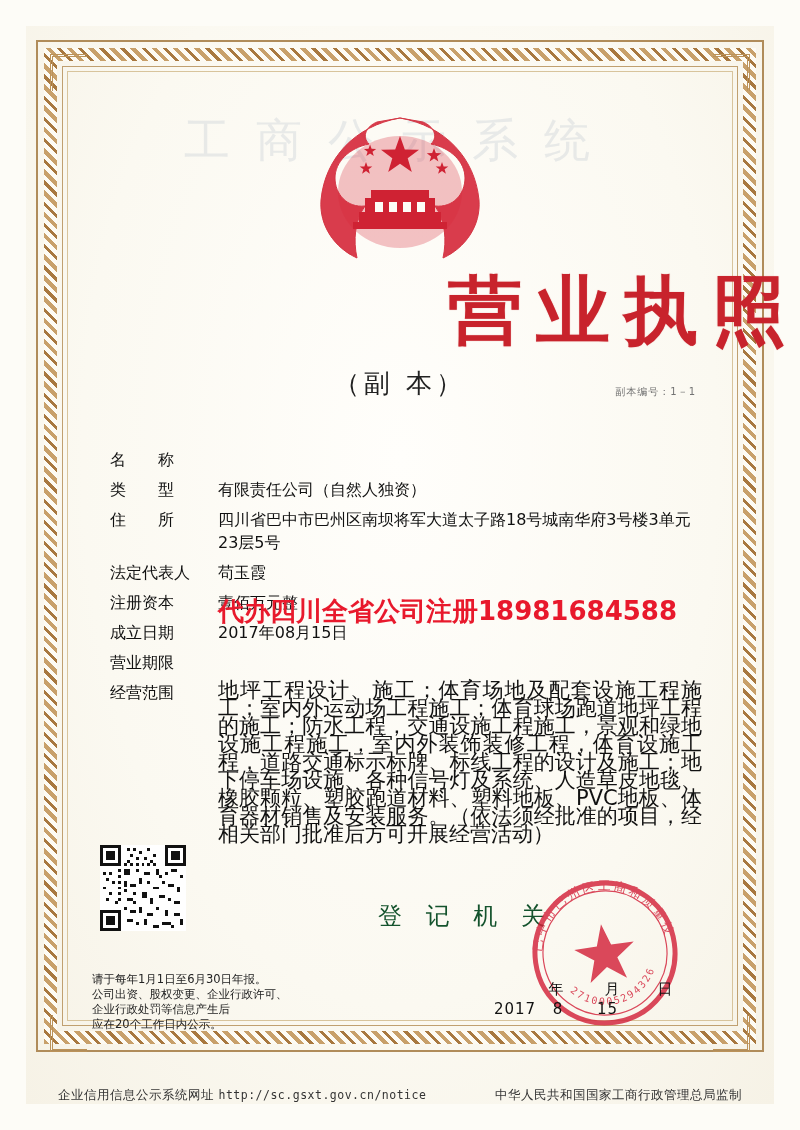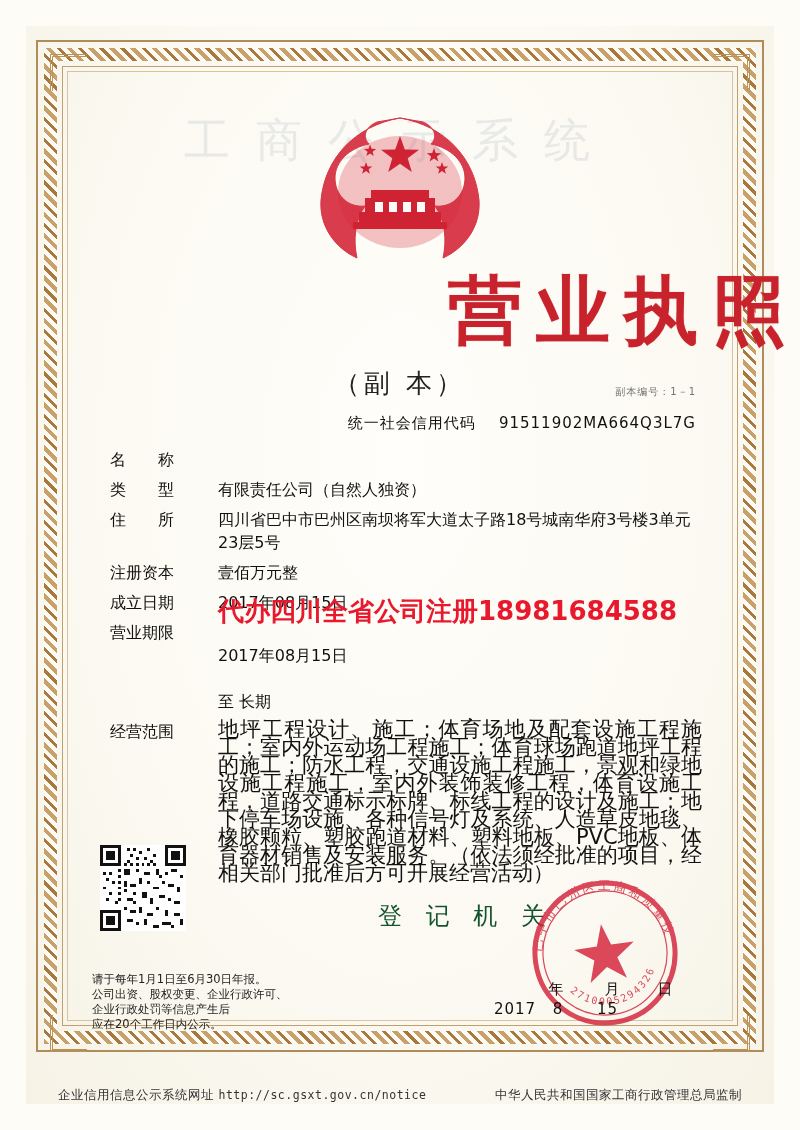--- a/index.html
+++ b/index.html
@@ -327,11 +327,6 @@
   <div class="subtitle">（副  本）</div>
 
   <div class="copy-no">副本编号：1－1</div>
-  <div class="credit-code">
-    <span>统一社会信用代码</span>
-    &nbsp;&nbsp;
-    <span>91511902MA664Q3L7G</span>
-  </div>
 
   <div class="fields">
 

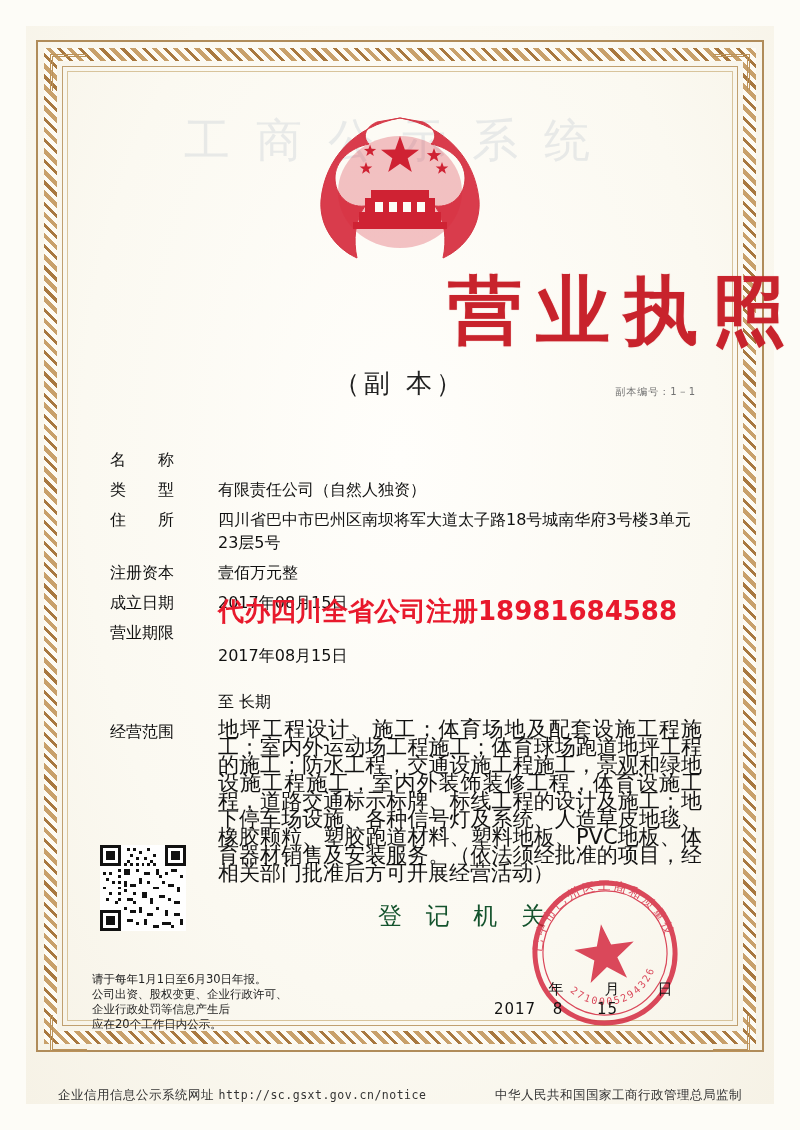--- a/index.html
+++ b/index.html
@@ -344,6 +344,10 @@
       <div class="value">四川省巴中市巴州区南坝将军大道太子路18号城南华府3号楼3单元23层5号</div>
     </div>
 
+    <div class="row">
+      <div class="label">法定代表人</div>
+      <div class="value">苟玉霞</div>
+    </div>
 
     <div class="row">
       <div class="label">注册资本</div>

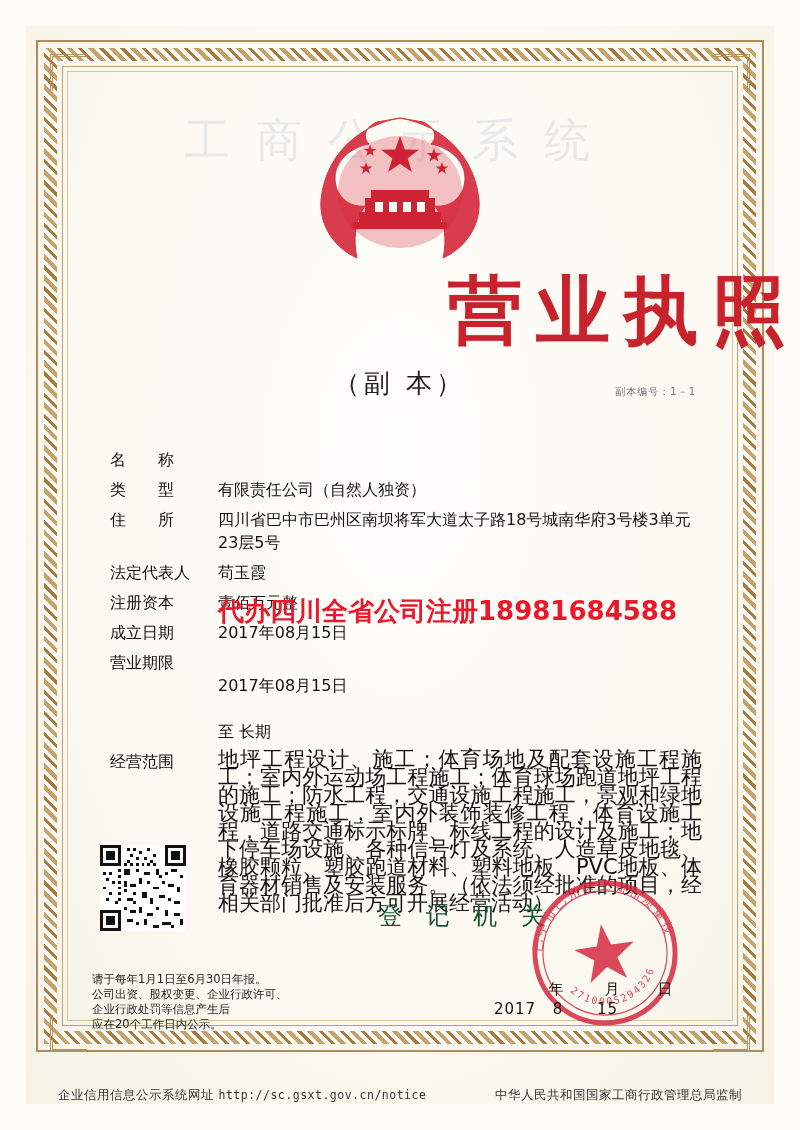--- a/index.html
+++ b/index.html
@@ -361,11 +361,6 @@
 
     <div class="row period">
       <div class="label">营业期限</div>
-      <div class="value">
-        <span>2017年08月15日</span>
-        <span class="sep"></span>
-        <span>至  长期</span>
-      </div>
     </div>
 
     <div class="row scope">

